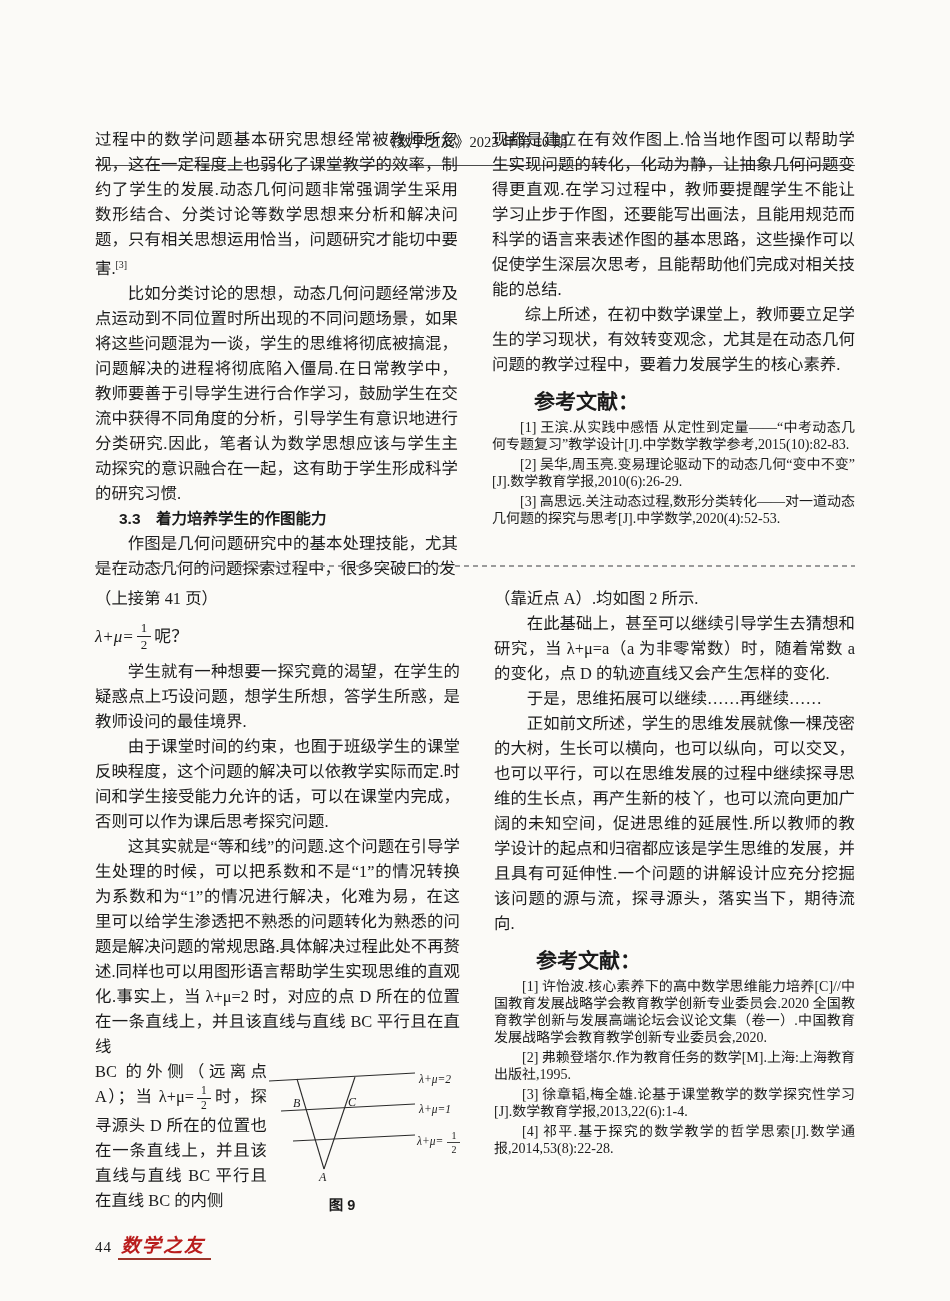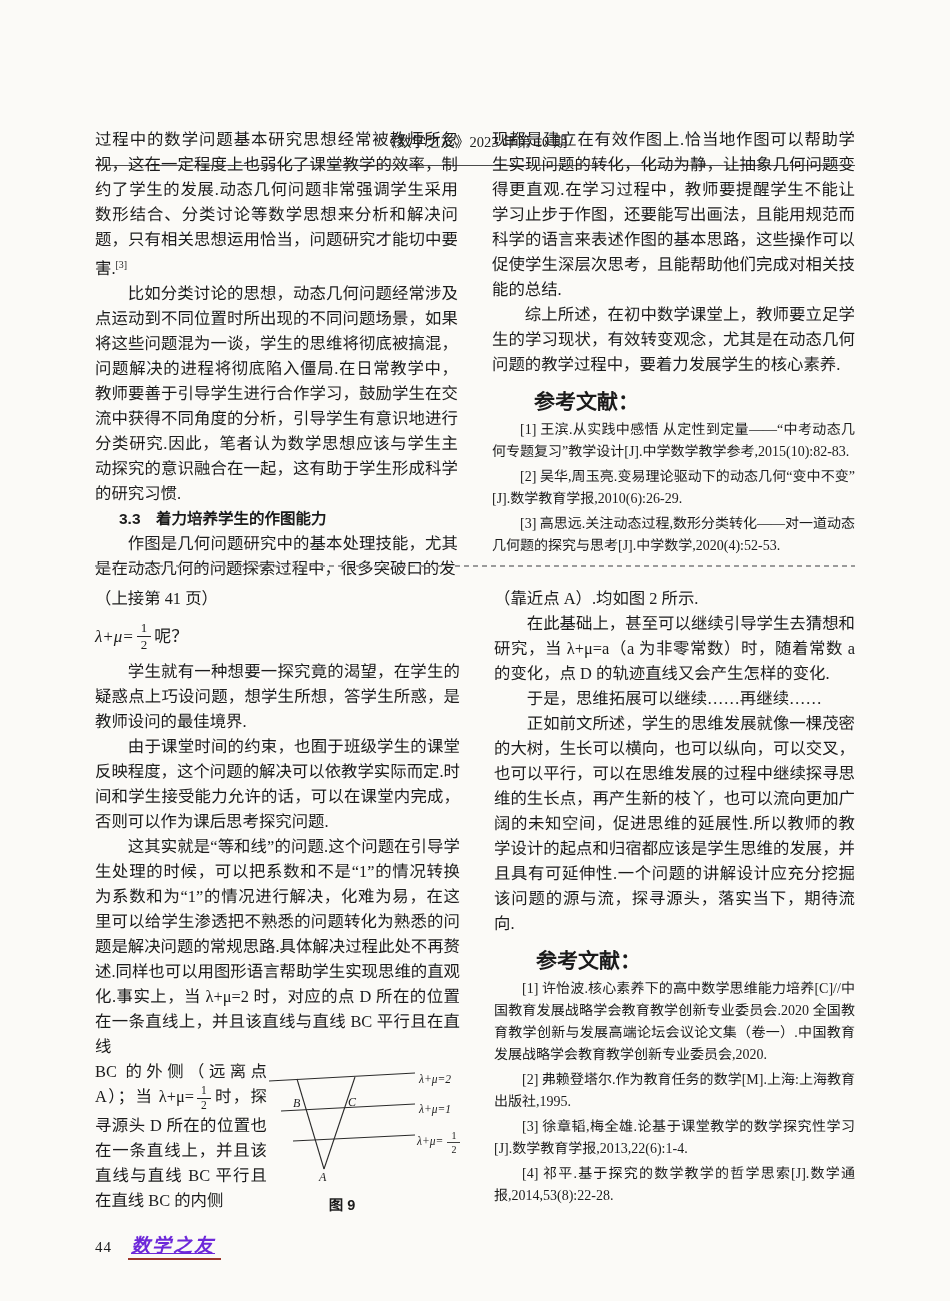--- a/index.html
+++ b/index.html
@@ -32,7 +32,7 @@
     font-weight: bold; font-family: "Liberation Sans", "DejaVu Sans", sans-serif;
     font-size: 21px; margin: 12px 0 5px; text-indent: 2em;
   }
-  .ref { font-size: 14px; line-height: 22px; margin-bottom: 3px; text-indent: 2em; text-align: justify; }
+  .ref { font-size: 14px; line-height: 17px; margin-bottom: 3px; text-indent: 2em; text-align: justify; }
   sup.cite { font-size: 10px; vertical-align: super; }
   .formula { margin: 9px 0 7px; font-size: 17px; display: flex; align-items: center; text-indent: 0; }
   .math { font-style: italic; }

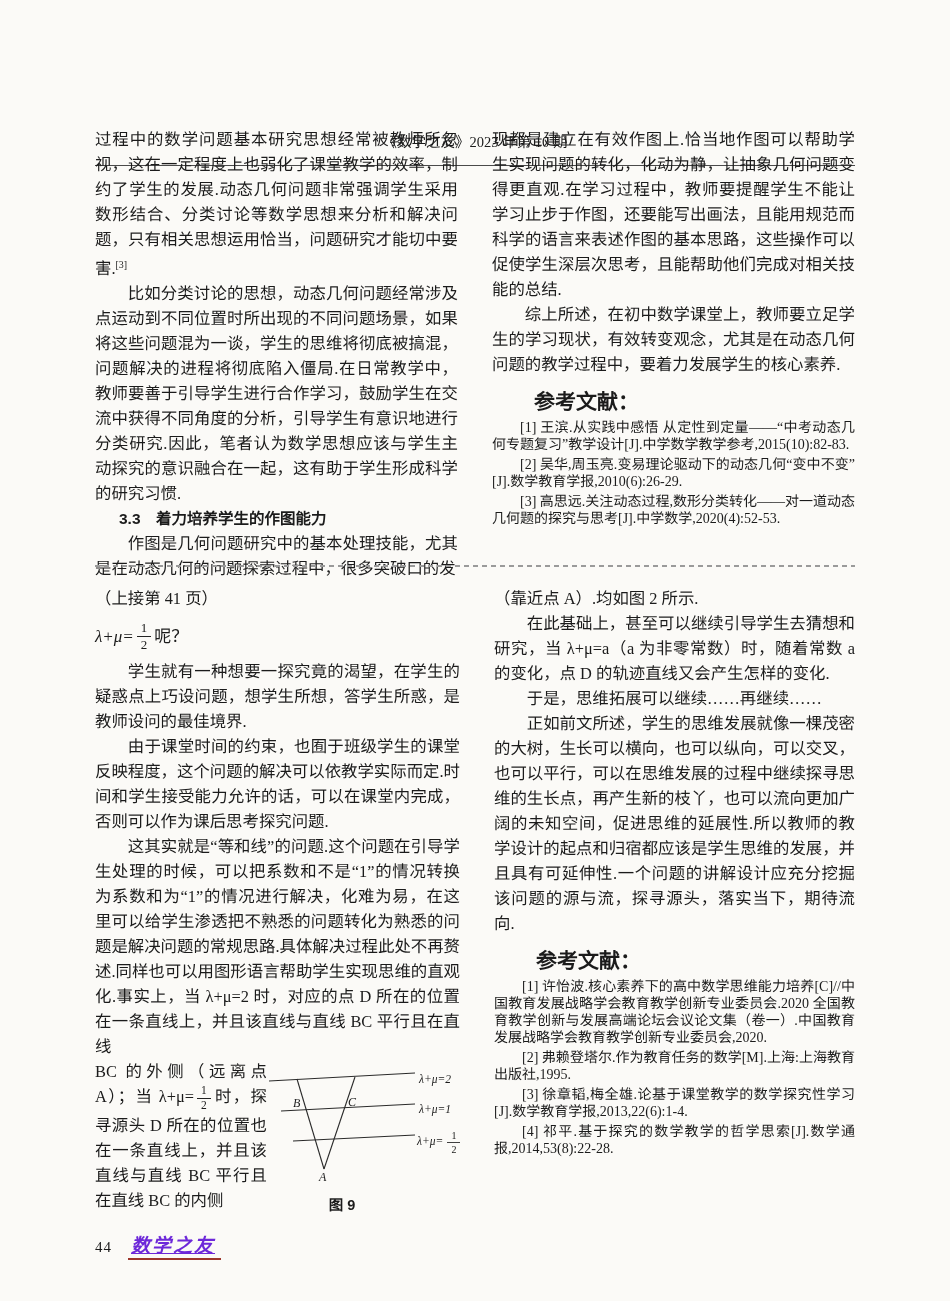--- a/index.html
+++ b/index.html
@@ -56,10 +56,9 @@
   .footer { position: absolute; left: 95px; top: 1230px; display: flex; align-items: baseline; }
   .footer .pageno { font-size: 15px; letter-spacing: 1px; }
   .footer .logo {
-    font-style: italic; font-weight: bold; color: #6d28d9; font-size: 19px;
+    font-style: italic; font-weight: bold; color: #b91c1c; font-size: 19px;
     border-bottom: 2px solid #9c352b; padding: 0 6px 1px 3px; letter-spacing: 2px;
-    margin-left: 16px;
-    text-decoration: underline;
+    margin-left: 6px;
   }
 </style>
 </head>

